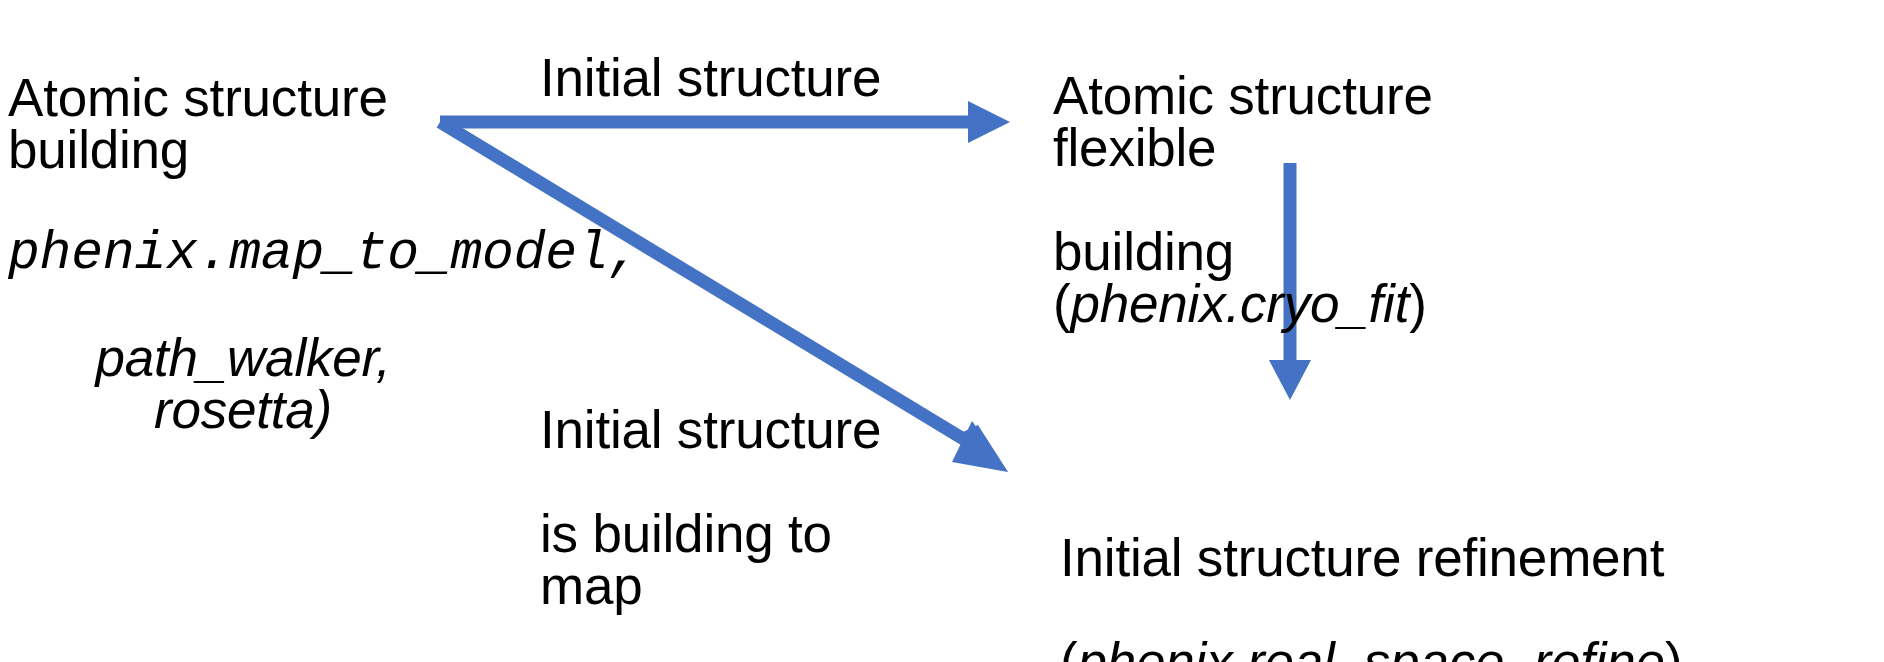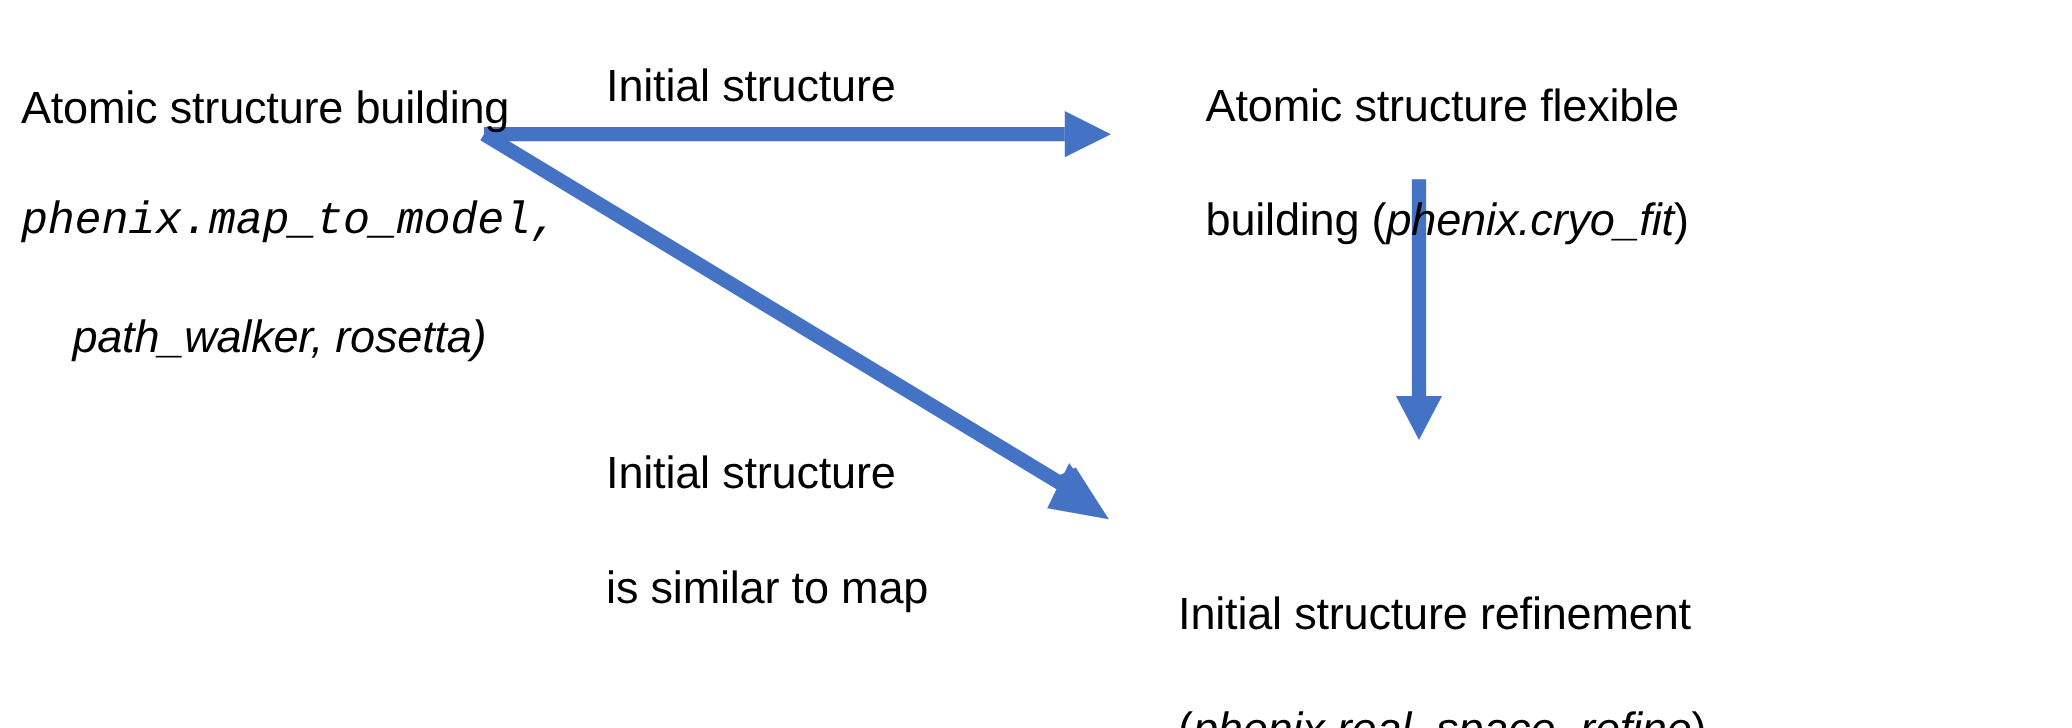--- a/index.html
+++ b/index.html
@@ -18,11 +18,10 @@
   .txt {
     position: absolute;
     color: #000000;
-    font-size: 41px;
+    font-size: 53px;
     line-height: 52px;
     white-space: pre-line;
     letter-spacing: -0.2px;
-    margin-left: 11px;
   }
   .ital { font-style: italic; text-align: center; }
 

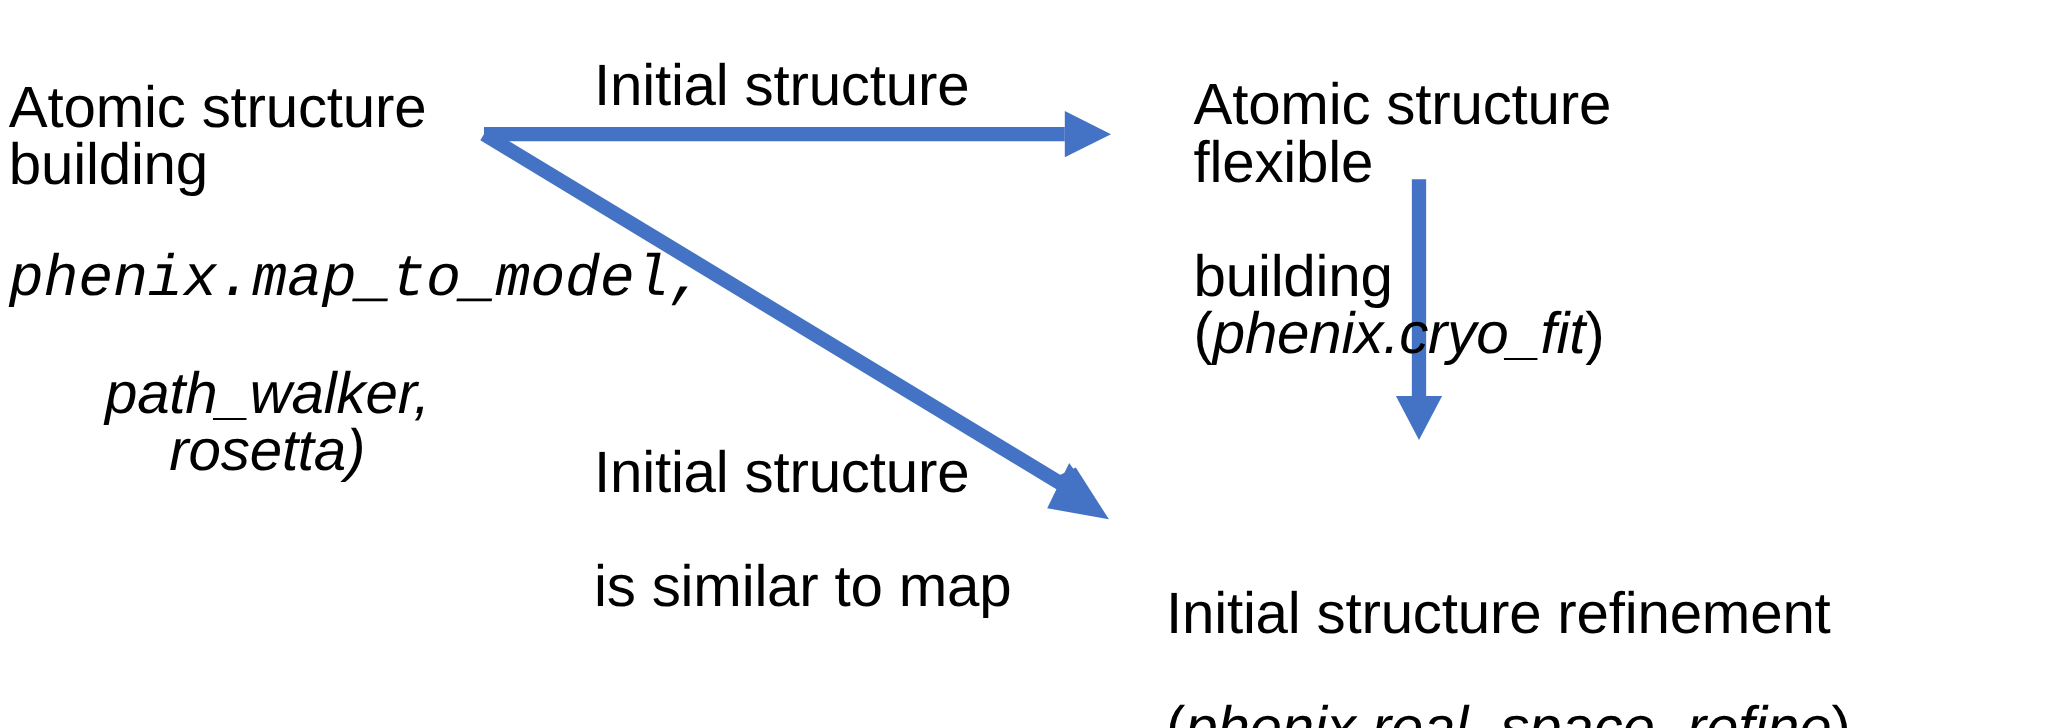--- a/index.html
+++ b/index.html
@@ -53,7 +53,7 @@
 
   
   #node-fitting {
-    left: 1085px;
+    left: 1053px;
     top: 18px;
     width: 480px;
     text-align: left;

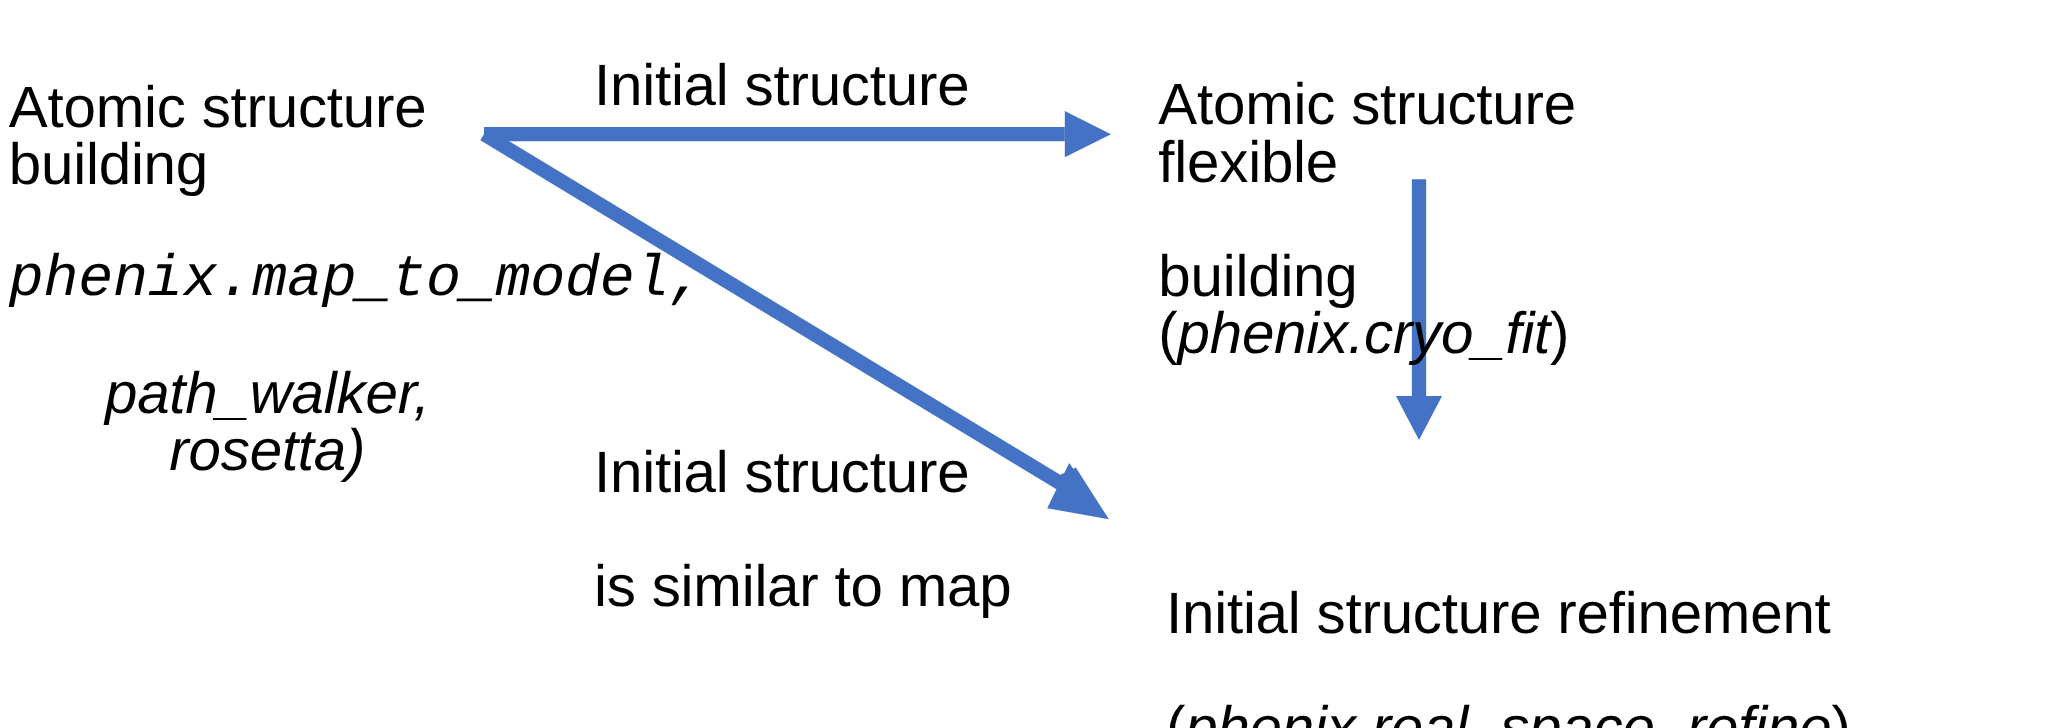--- a/index.html
+++ b/index.html
@@ -108,7 +108,7 @@
 
   <div class="txt" id="label-similar">
     <span style="display:block">Initial structure</span>
-    <span style="display:block">is similar to map</span>
+    <span style="display:block">is building to map</span>
   </div>
 
   <div class="txt" id="node-fitting">

